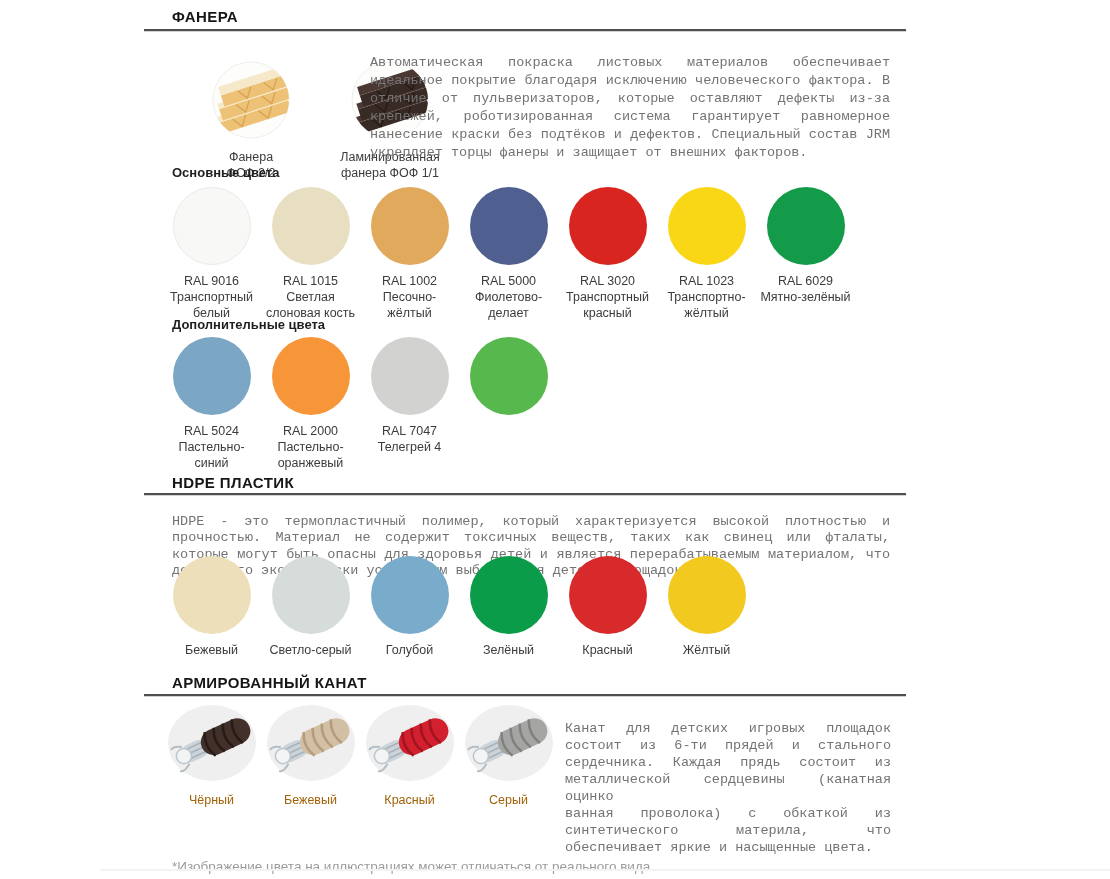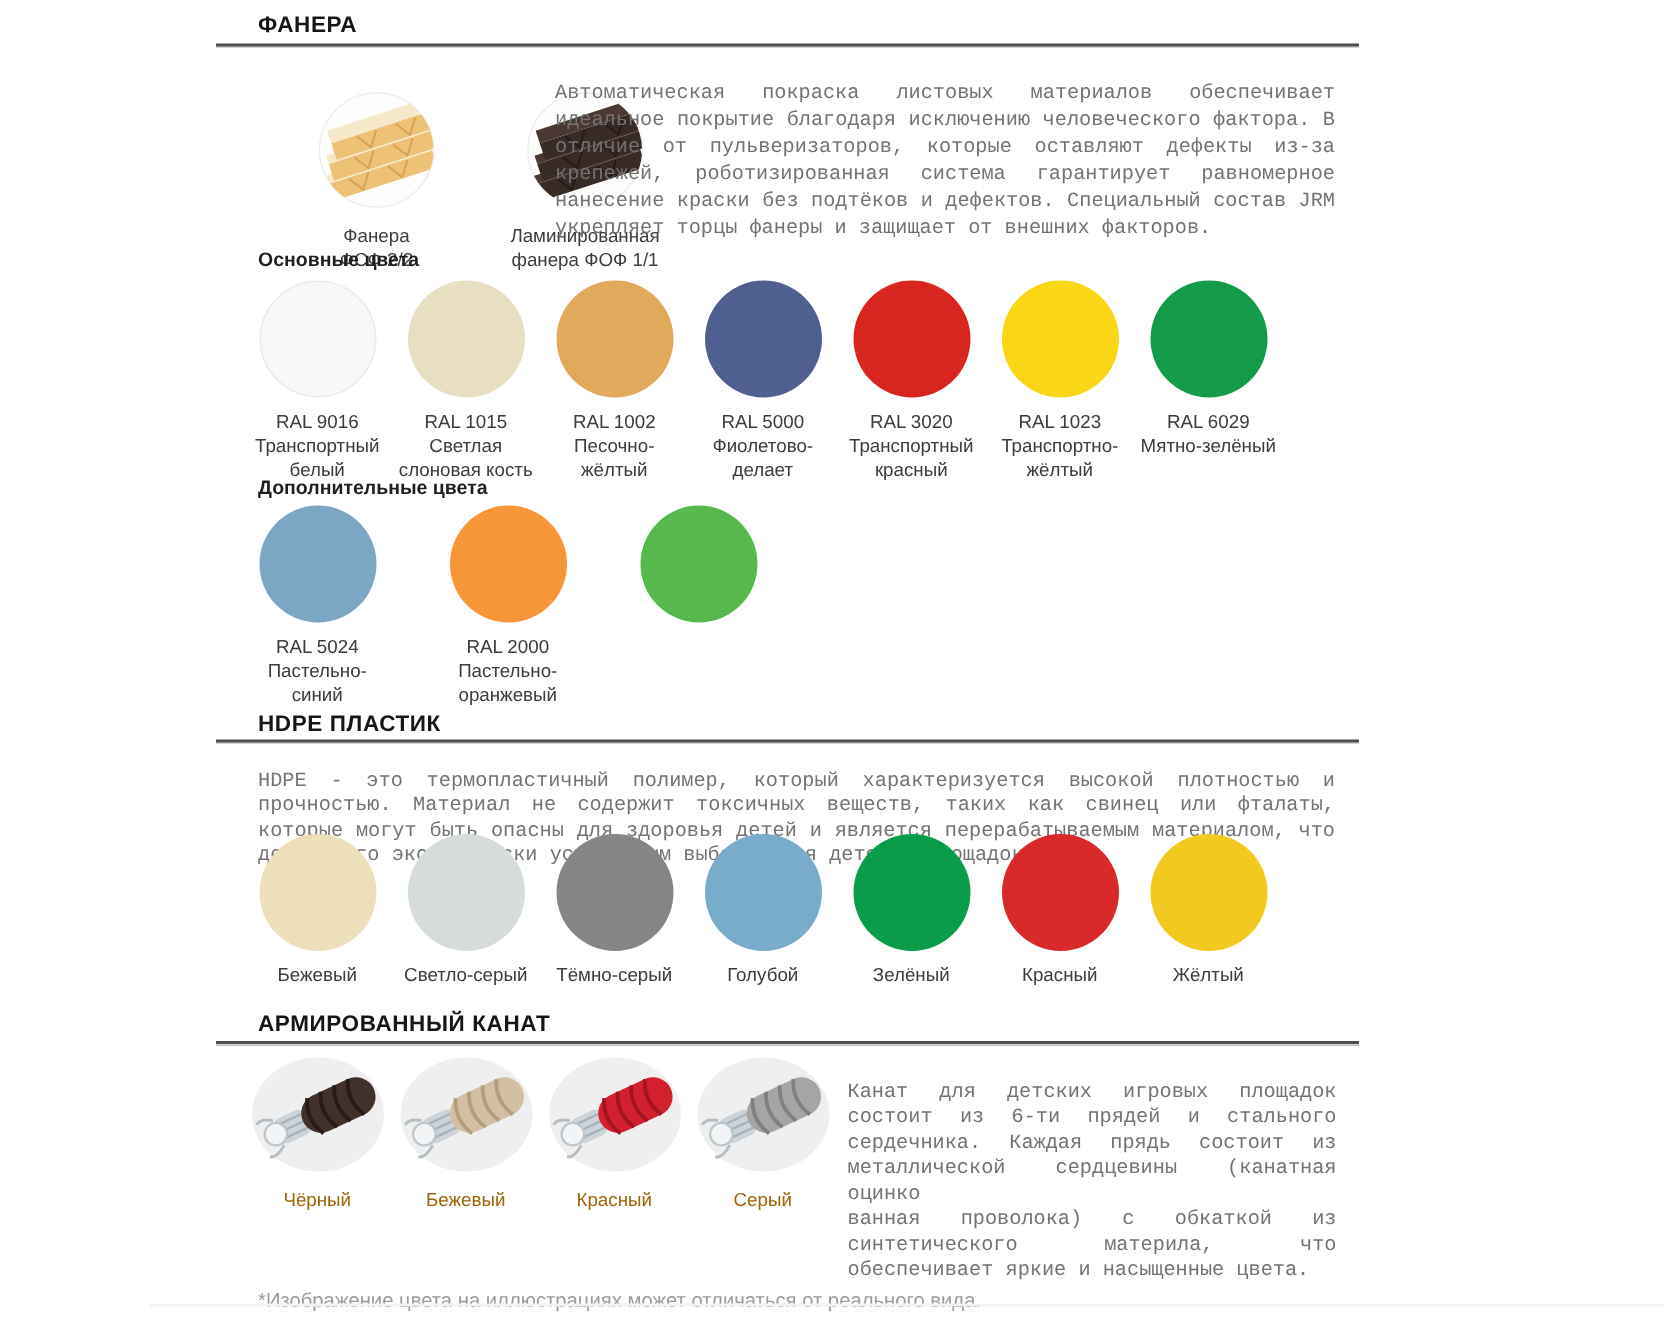--- a/index.html
+++ b/index.html
@@ -40,7 +40,7 @@
   .row{position:absolute;display:flex;}
   #ply-figs{top:45px;left:172px;}
   #main-row{top:187px;left:162px;}
-  #add-row{top:337px;left:162px;gap:28px;}
+  #add-row{top:337px;left:162px;}
   #hdpe-row{top:556px;left:162px;}
   #rope-row{top:704px;left:162px;}
 

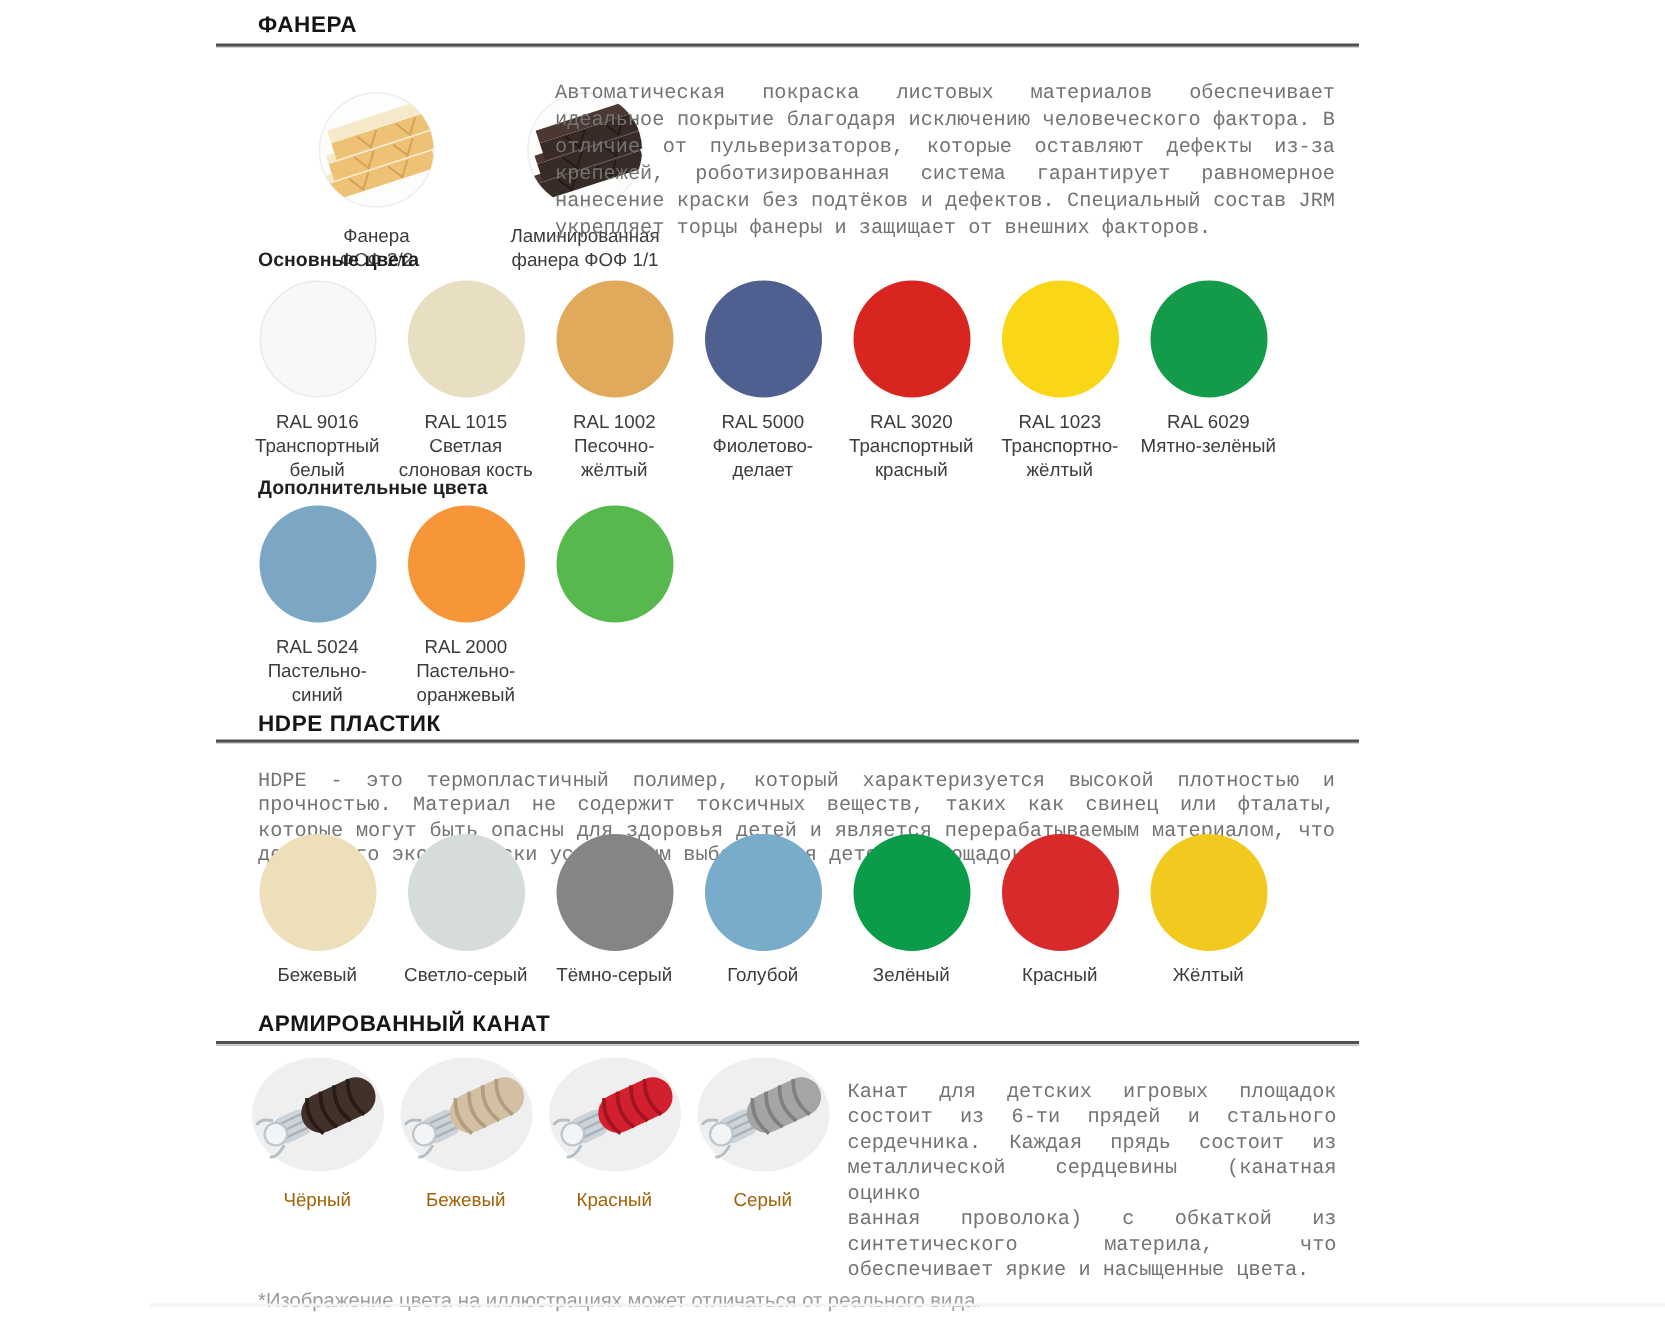--- a/index.html
+++ b/index.html
@@ -198,6 +198,13 @@
     </div>
   </div>
   <div class="swatch">
+    <div class="dot" style="background: rgb(210, 211, 208);"></div>
+    <div class="swatch-cap">
+      <span class="code">RAL 7047</span>
+      <span class="cname">Телегрей 4</span>
+    </div>
+  </div>
+  <div class="swatch">
     <div class="dot" style="background: rgb(87, 184, 78);"></div>
   </div>
 </div>

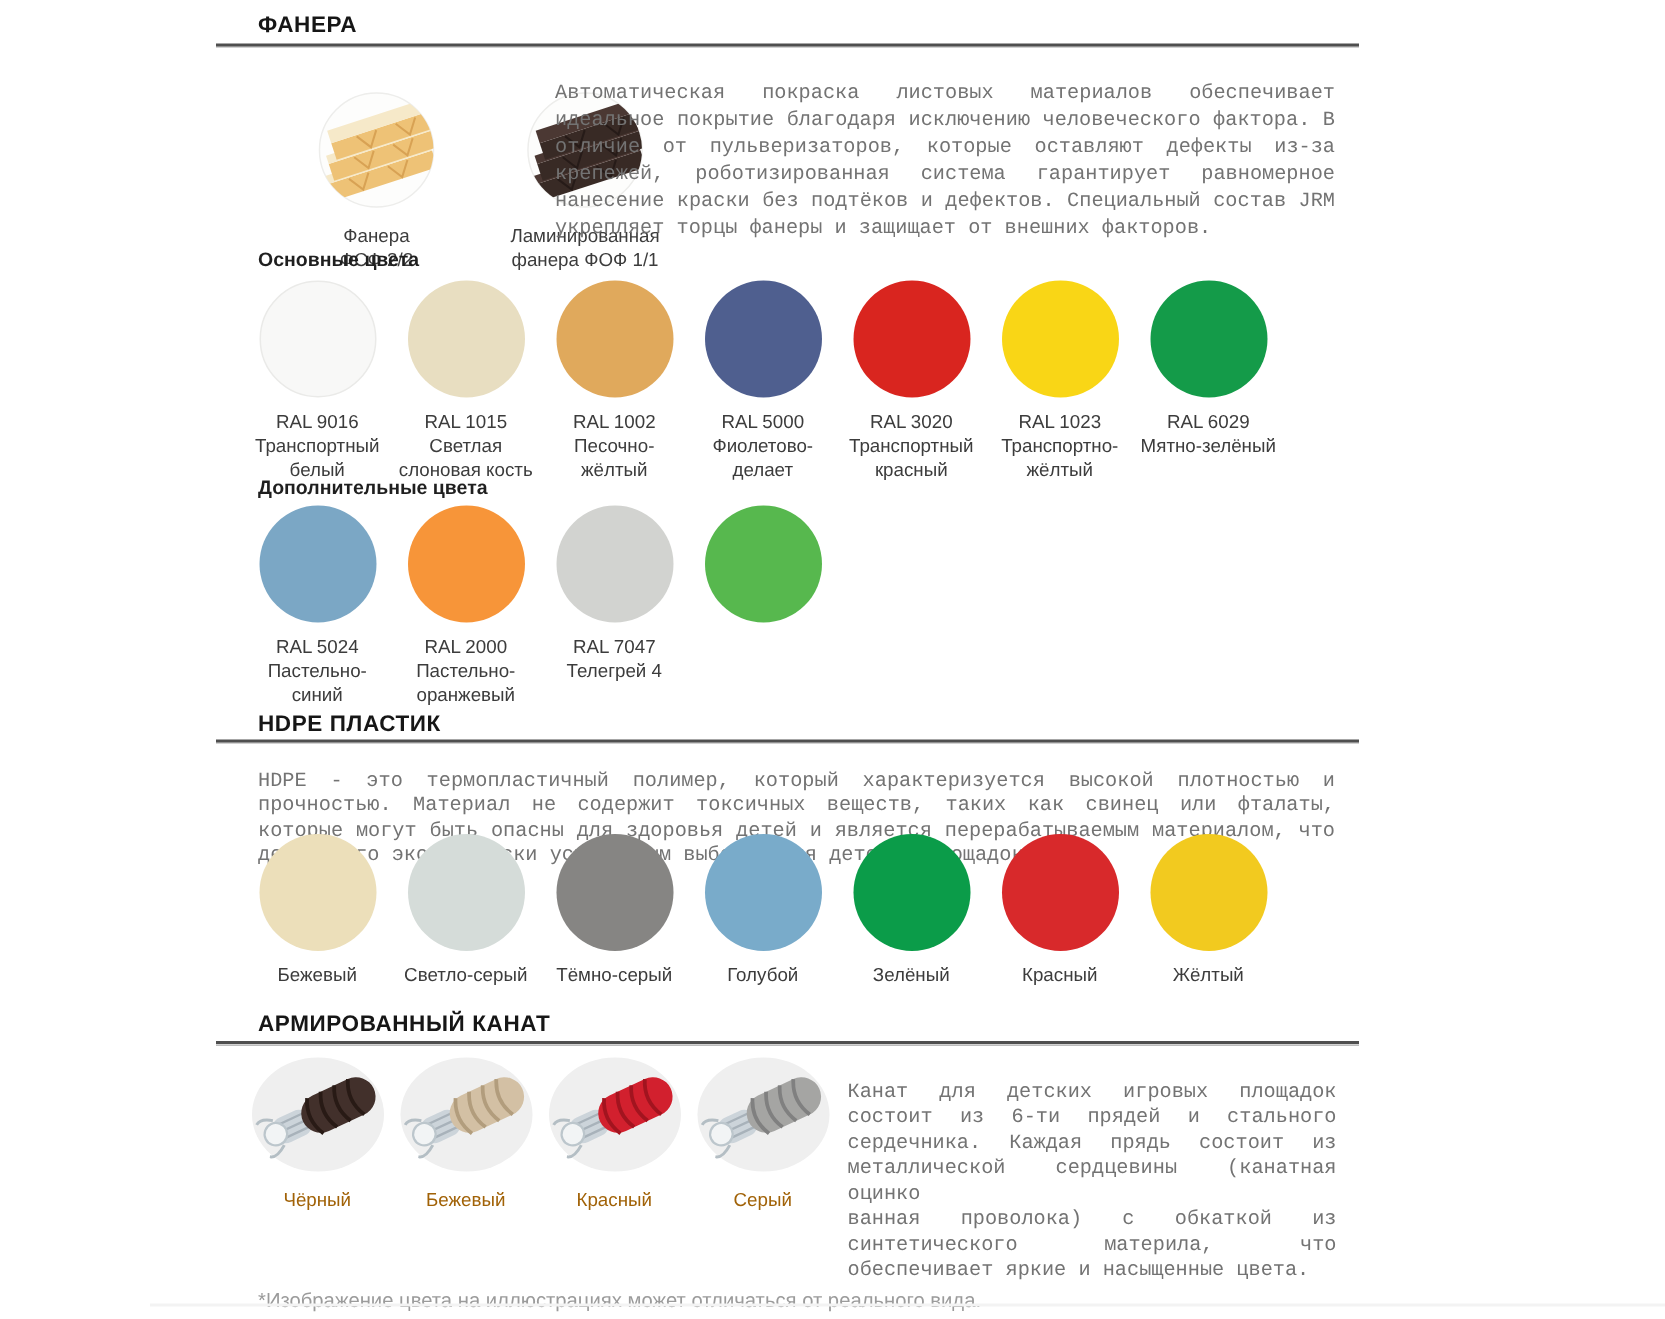--- a/index.html
+++ b/index.html
@@ -228,12 +228,6 @@
       </div>
   </div>
   <div class="swatch">
-    <div class="dot" style="background: rgb(134, 133, 131);"></div>
-    <div class="swatch-cap">
-        <span class="cname">Тёмно-серый</span>
-      </div>
-  </div>
-  <div class="swatch">
     <div class="dot" style="background: rgb(121, 171, 202);"></div>
     <div class="swatch-cap">
         <span class="cname">Голубой</span>

